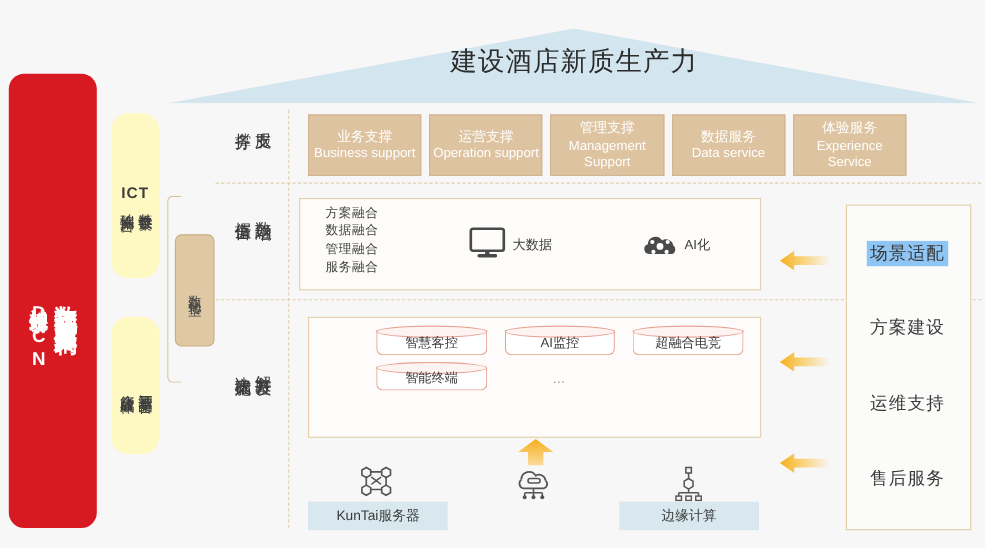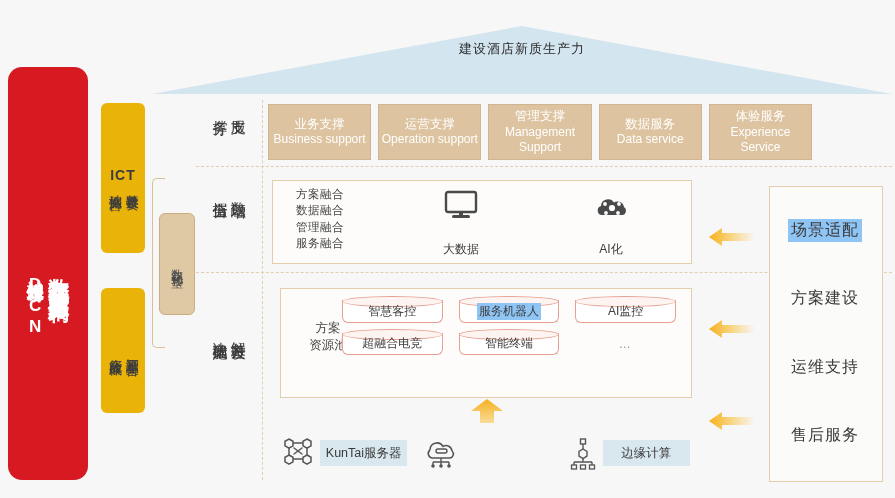--- a/index.html
+++ b/index.html
@@ -33,7 +33,7 @@
   }
   .roof-title{
     position:absolute;left:152px;top:40px;width:740px;
-    text-align:center;font-size:13px;color:#2b2b2b;font-weight:400;
+    text-align:center;font-size:24px;color:#2b2b2b;font-weight:400;
     letter-spacing:1px;
   }
 

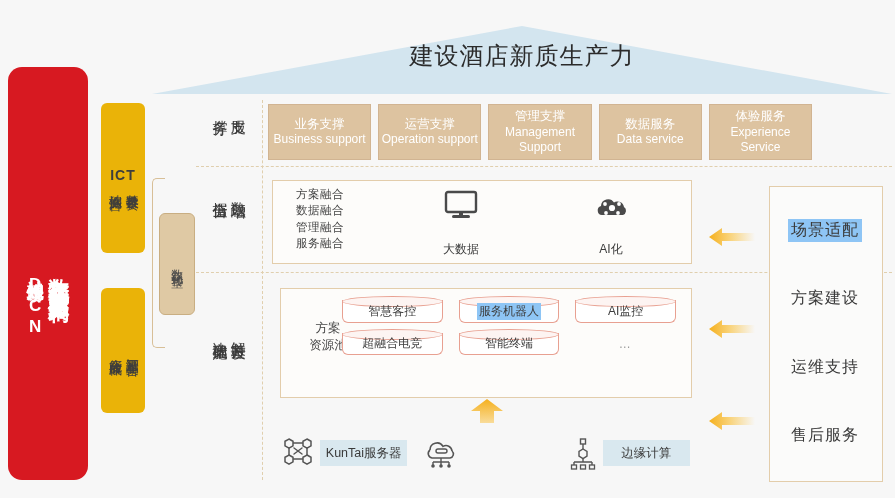--- a/index.html
+++ b/index.html
@@ -98,7 +98,7 @@
   .vdot{position:absolute;border-left:1.4px dashed #e0cfae;left:262px;top:100px;height:380px;}
 
   
-  .support-row{position:absolute;left:268px;top:104px;width:544px;height:56px;display:flex;gap:7px;}
+  .support-row{position:absolute;left:280px;top:104px;width:544px;height:56px;display:flex;gap:7px;}
   .support-card{
     flex:1;background:#ddc3a0;border:1px solid #d1b492;
     display:flex;flex-direction:column;align-items:center;justify-content:center;

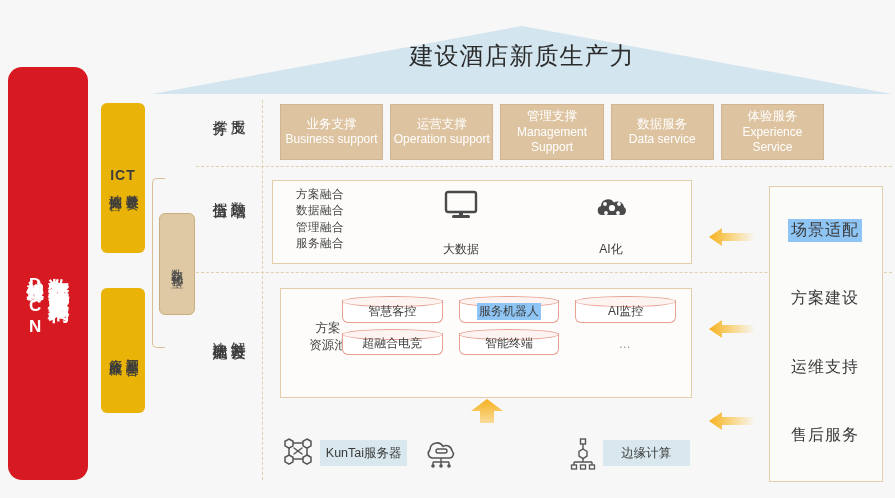--- a/index.html
+++ b/index.html
@@ -39,7 +39,7 @@
 
   
   .vbox{
-    position:absolute;background:#eab308;border-radius:6px;
+    position:absolute;background:#fef9c3;border-radius:16px;
     display:flex;flex-direction:row-reverse;align-items:center;justify-content:center;
     gap:0px;color:#3d3d3d;
   }

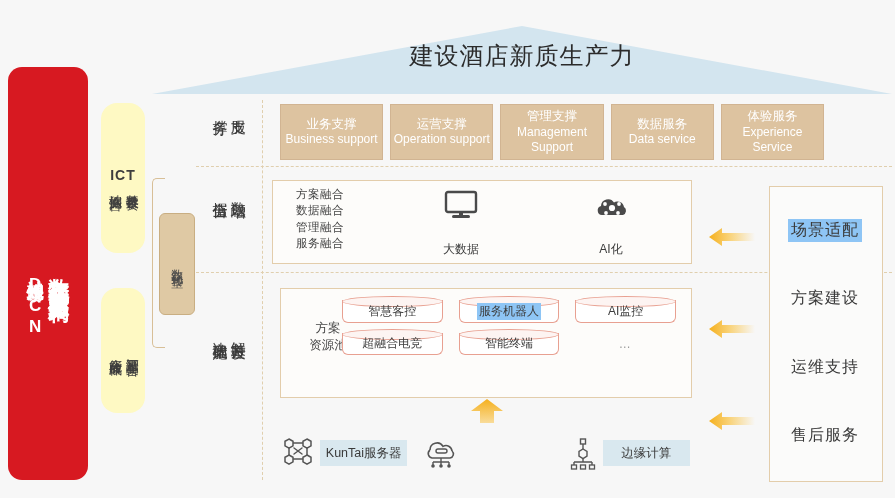--- a/index.html
+++ b/index.html
@@ -117,7 +117,7 @@
     font-size:11.5px;color:#444;line-height:1.42;letter-spacing:0.5px;
   }
   .icon-row{position:absolute;left:386px;top:184px;width:300px;height:74px;display:flex;}
-  .icon-cell{flex:1;display:flex;flex-direction:column;align-items:center;justify-content:space-between;}
+  .icon-cell{flex:1;display:flex;flex-direction:row;align-items:center;justify-content:center;}
   .icon-art{width:46px;height:42px;display:flex;align-items:center;justify-content:center;}
   .icon-cap{font-size:12px;color:#3d3d3d;margin-top:2px;}
   .hl{background:#8ec5f5;padding:0 2px;}

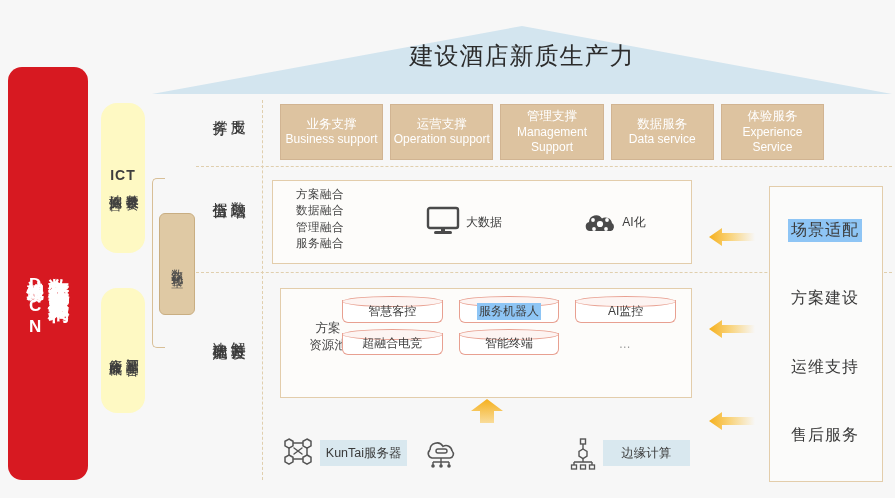--- a/index.html
+++ b/index.html
@@ -288,11 +288,6 @@
         <div class="body"></div>
         <div class="top"></div>
         <div class="txt">智慧客控</div>
-      </div>
-      <div class="cyl">
-        <div class="body"></div>
-        <div class="top"></div>
-        <div class="txt hl">服务机器人</div>
       </div>
       <div class="cyl">
         <div class="body"></div>

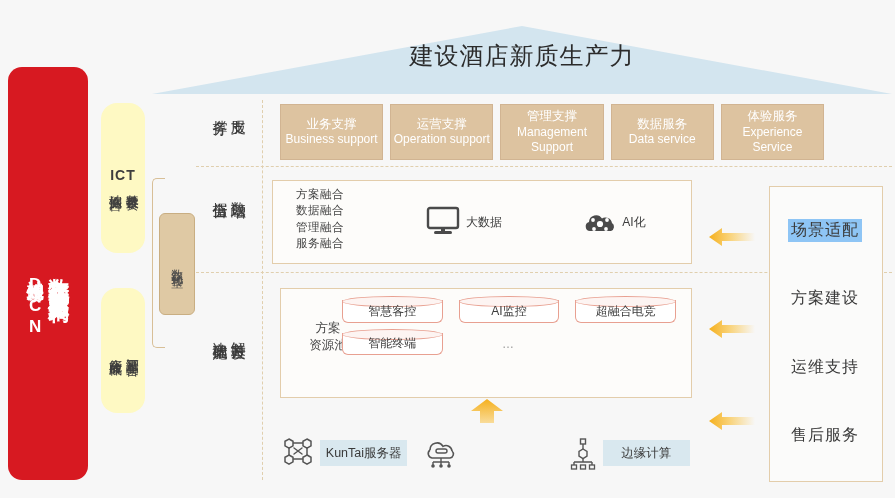--- a/index.html
+++ b/index.html
@@ -279,10 +279,6 @@
     </div>
 
   <div class="panel" id="panel-pool"></div>
-  <div class="pool-label" id="pool-label">
-      <div>方案</div>
-      <div>资源池</div>
-    </div>
   <div class="pool-grid" id="pool-grid">
       <div class="cyl">
         <div class="body"></div>

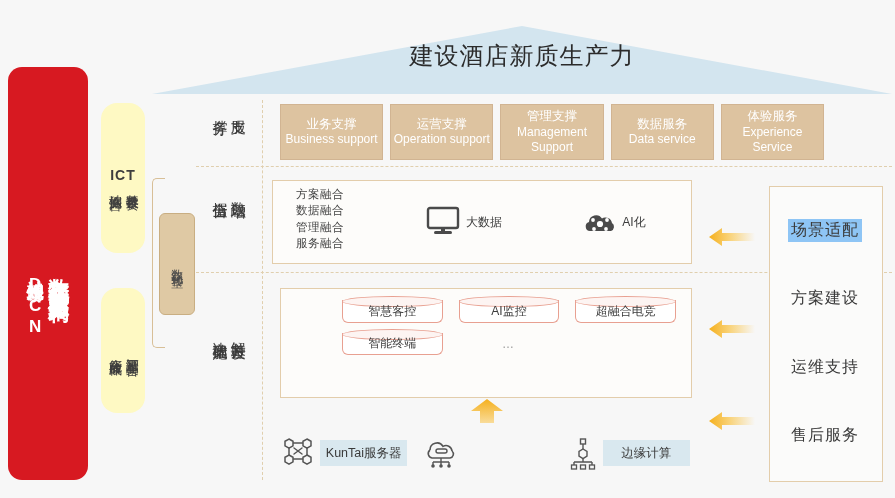--- a/index.html
+++ b/index.html
@@ -151,7 +151,7 @@
 
   
   .infra-row{position:absolute;left:280px;top:422px;width:410px;height:62px;display:flex;gap:14px;}
-  .infra-cell{flex:1;display:flex;flex-direction:row;align-items:center;}
+  .infra-cell{flex:1;display:flex;flex-direction:column;align-items:center;}
   .infra-art{height:34px;display:flex;align-items:center;justify-content:center;}
   .infra-chip{
     width:100%;height:26px;background:#d9e8ef;color:#3a3a3a;font-size:12.5px;

